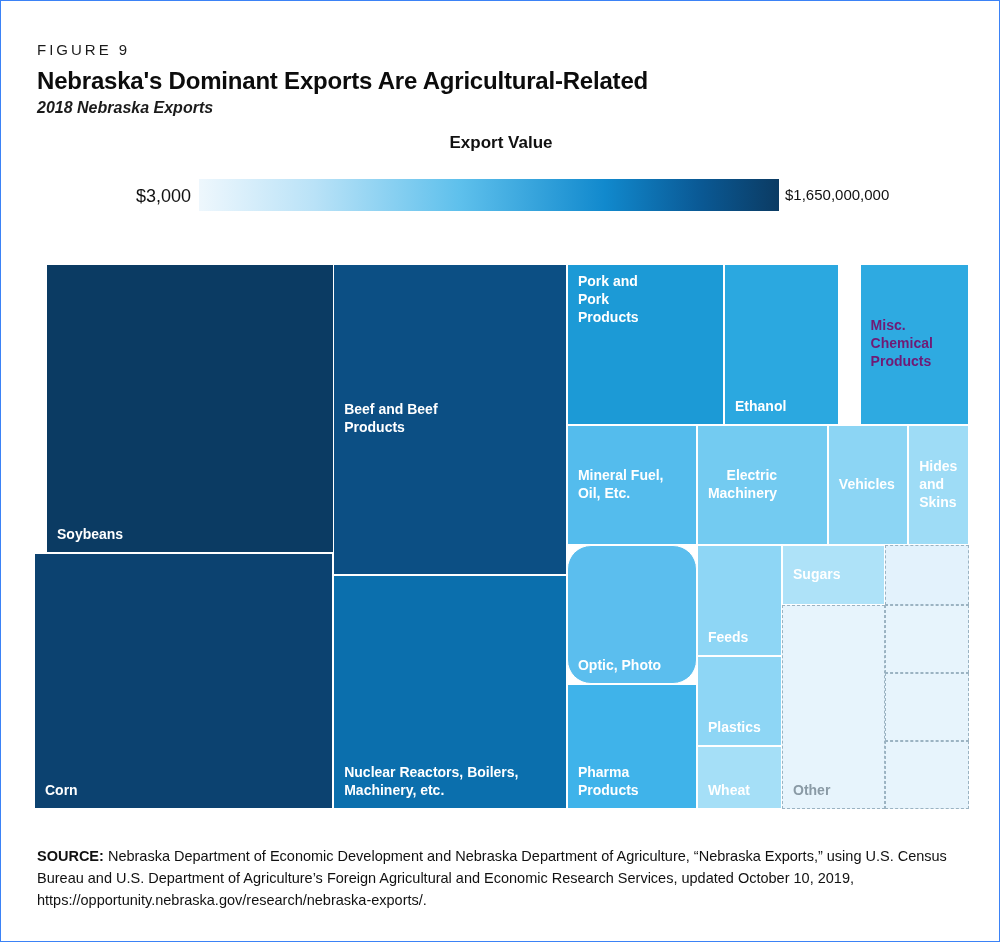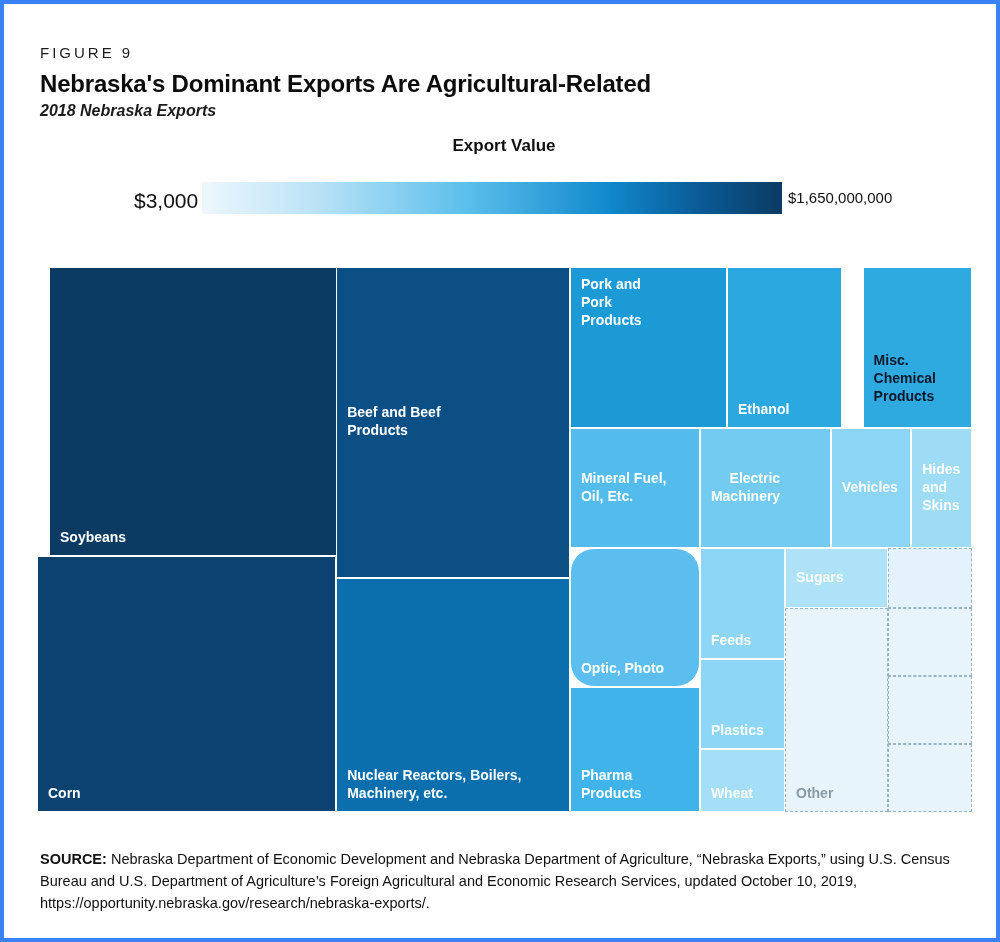--- a/index.html
+++ b/index.html
@@ -20,7 +20,7 @@
     left: 0; top: 0;
     width: 1000px;
     height: 942px;
-    border: 4px solid #3b82f6;
+    border: 1px solid #3b82f6;
     box-sizing: border-box;
     background: #fff;
   }

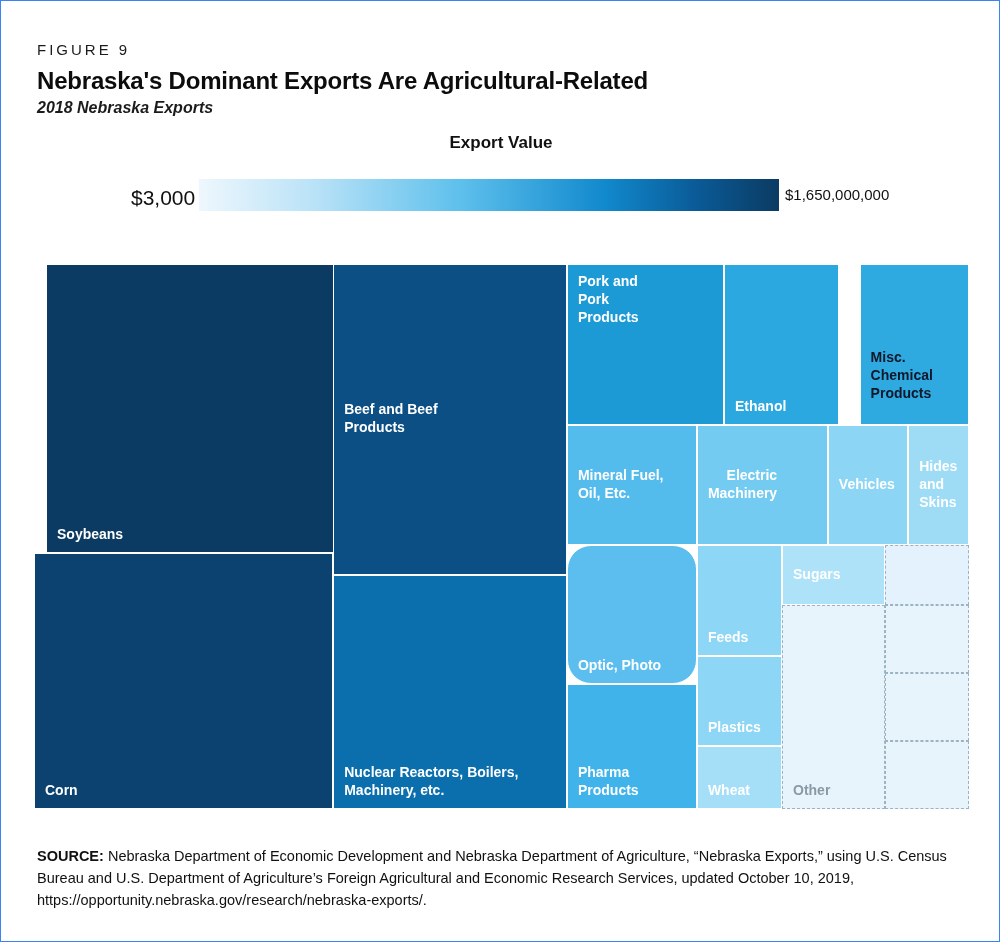--- a/index.html
+++ b/index.html
@@ -82,7 +82,7 @@
     top: 7px;
     width: 60px;
     text-align: right;
-    font-size: 21px;
+    font-size: 18px;
     color: #111;
   }
   .legend-max {

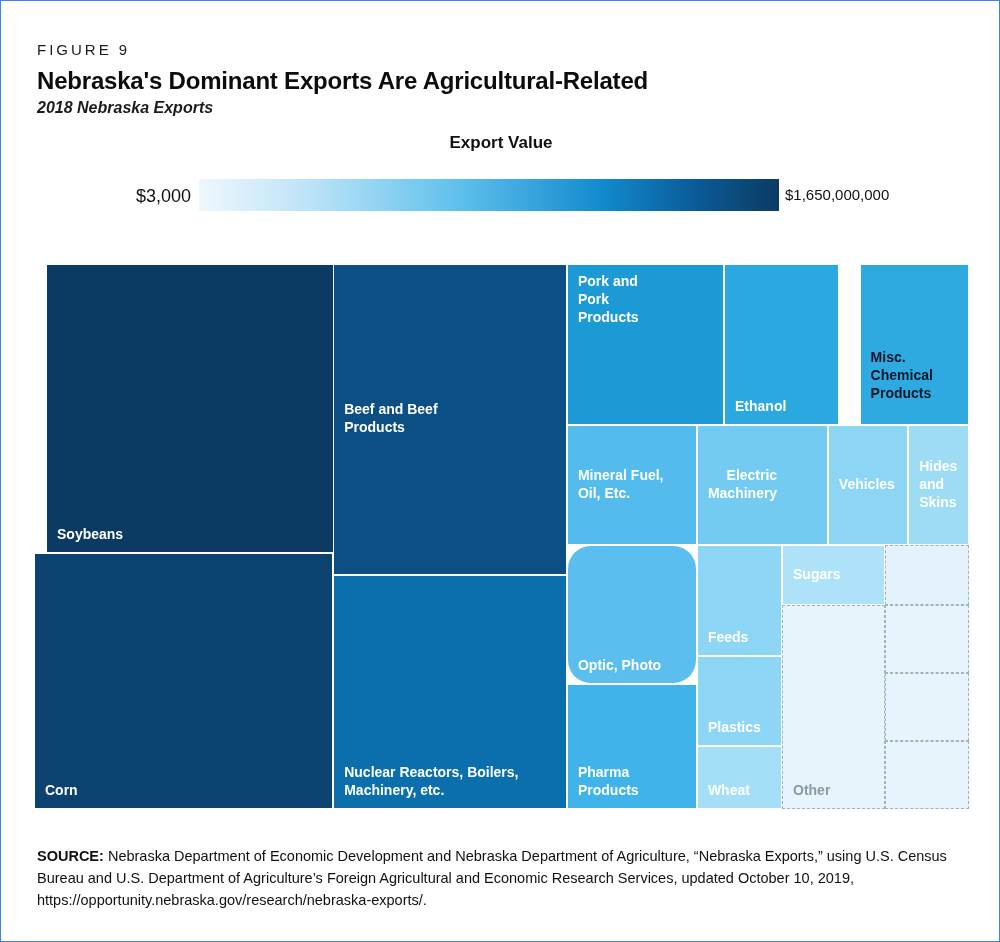--- a/index.html
+++ b/index.html
@@ -170,7 +170,7 @@
         <span class="lbl bottom" style="color: rgb(255, 255, 255);">Ethanol</span>
       </div>
       <div class="cell" style="left: 825.605px; top: 0px; width: 109.395px; height: 160.775px; background: rgb(46, 170, 225);">
-        <span class="lbl mid" style="color: #0f172a; margin-top: 32px;">Misc.
+        <span class="lbl mid" style="color: #701a75;">Misc.
 Chemical
 Products</span>
       </div>

